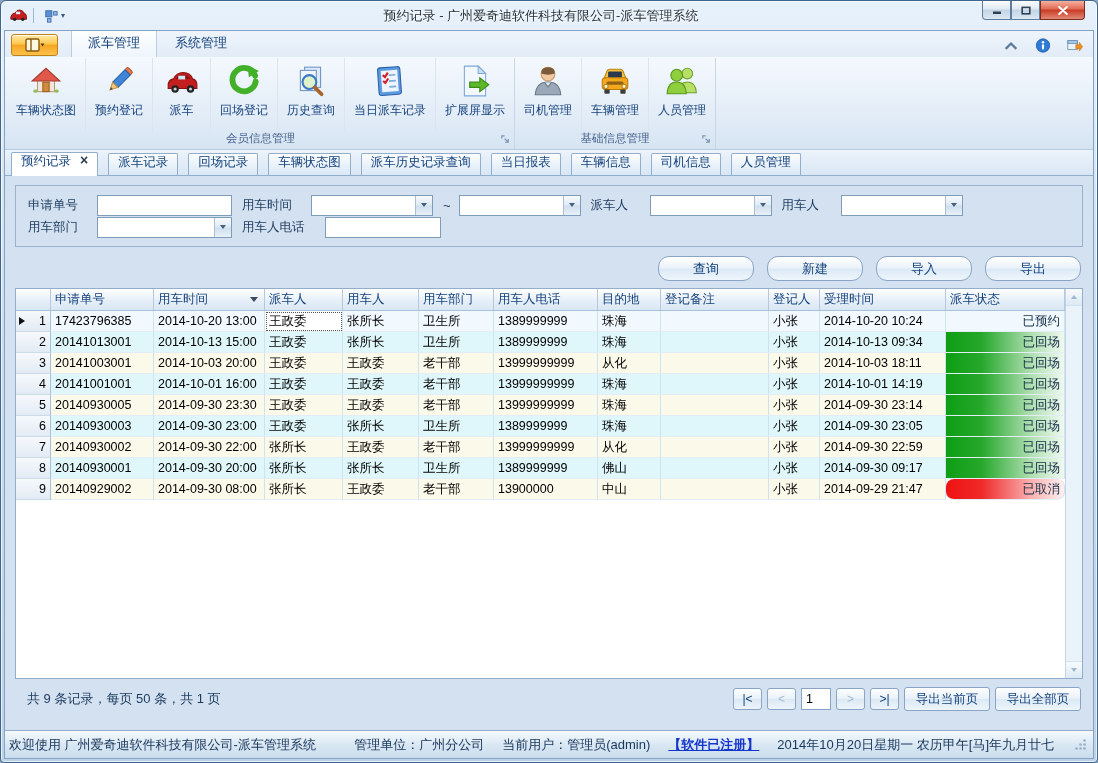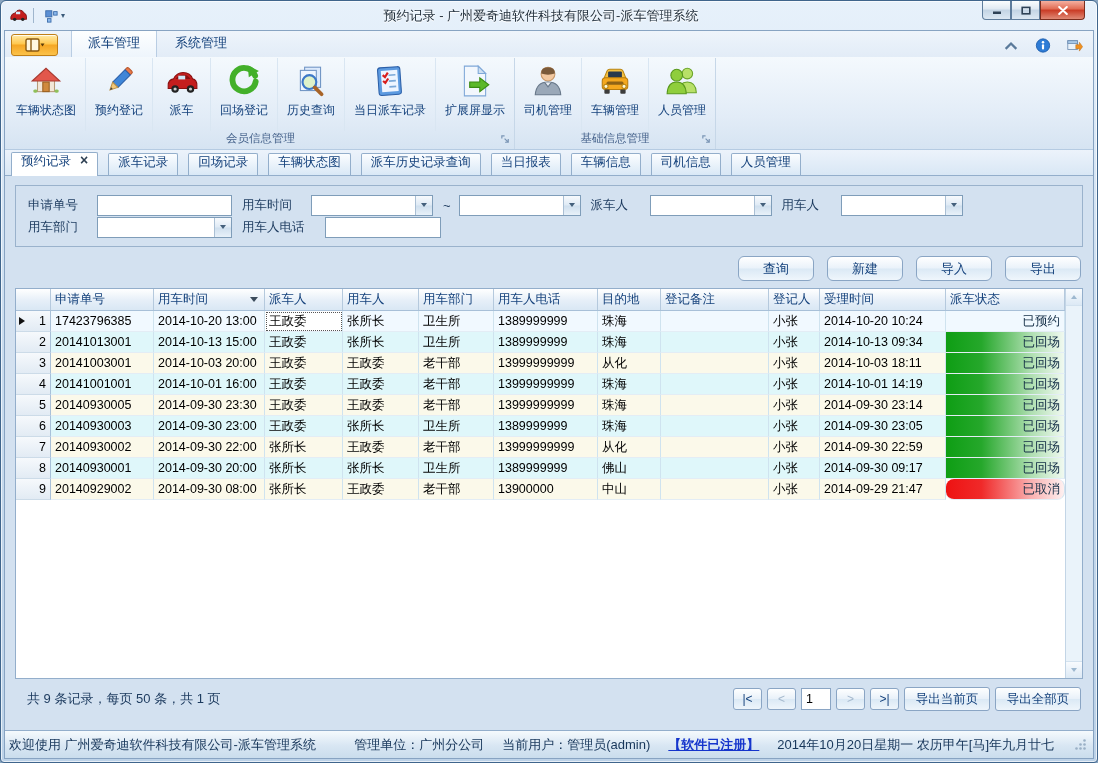--- a/index.html
+++ b/index.html
@@ -78,7 +78,7 @@
   .tilde{margin-right:8px;color:#1c3a5e;font-size:13px;}
 
   .actions{display:flex;justify-content:flex-end;gap:13px;margin:9px 2px 7px 0;flex:none;}
-  .act-btn{width:76px;height:25px;border:1px solid #8aa5c4;border-radius:6px;font-size:13px;color:#15427c;font-family:inherit;
+  .act-btn{width:96px;height:25px;border:1px solid #8aa5c4;border-radius:11px;font-size:13px;color:#15427c;font-family:inherit;
     background:linear-gradient(#ffffff,#eaf2fa 48%,#dbe9f5 52%,#eff6fc);}
 
   

